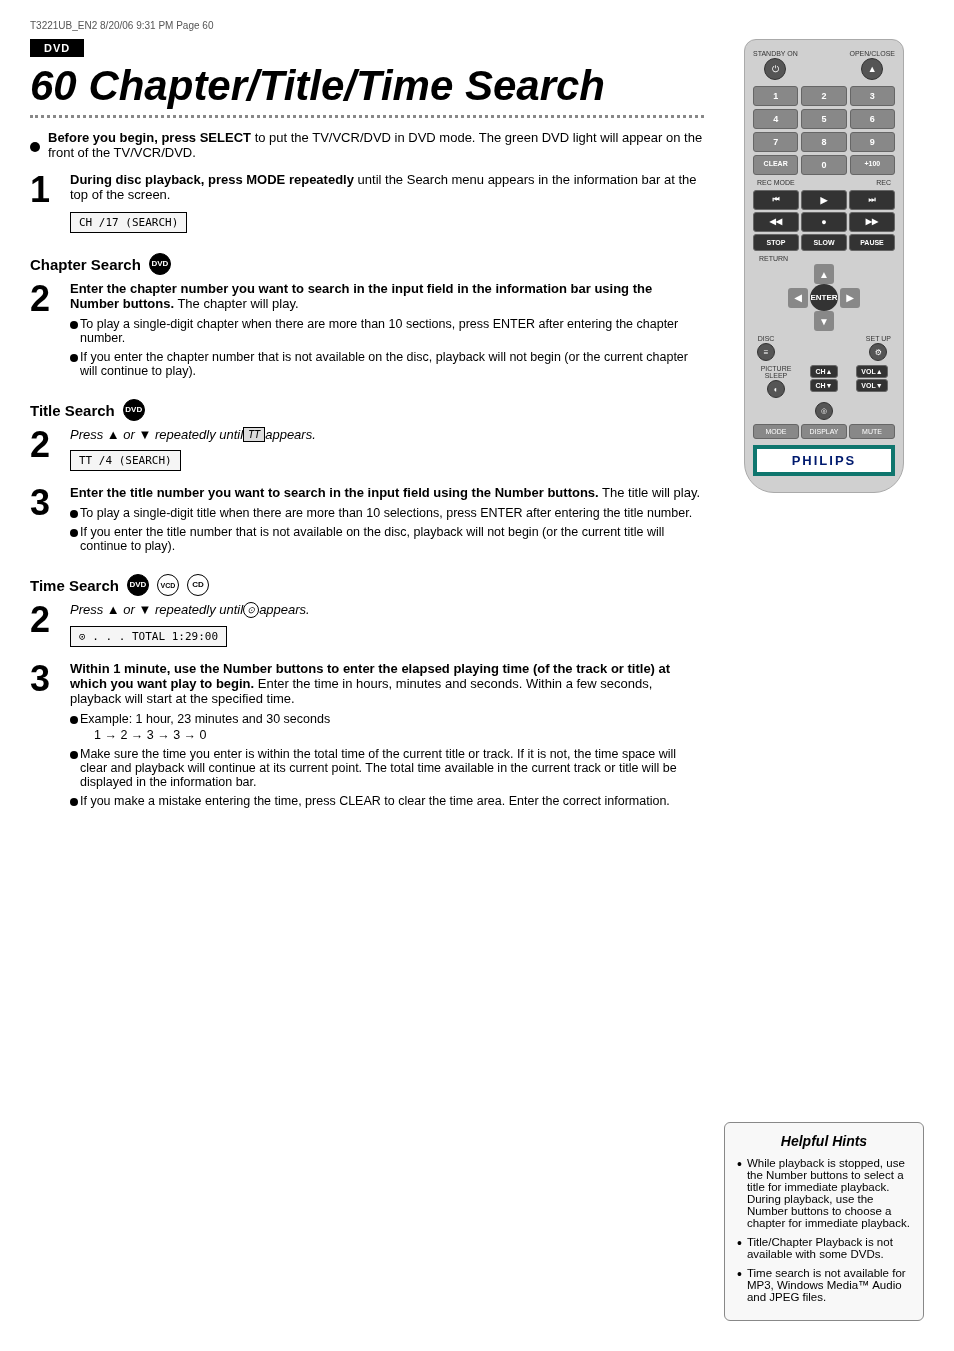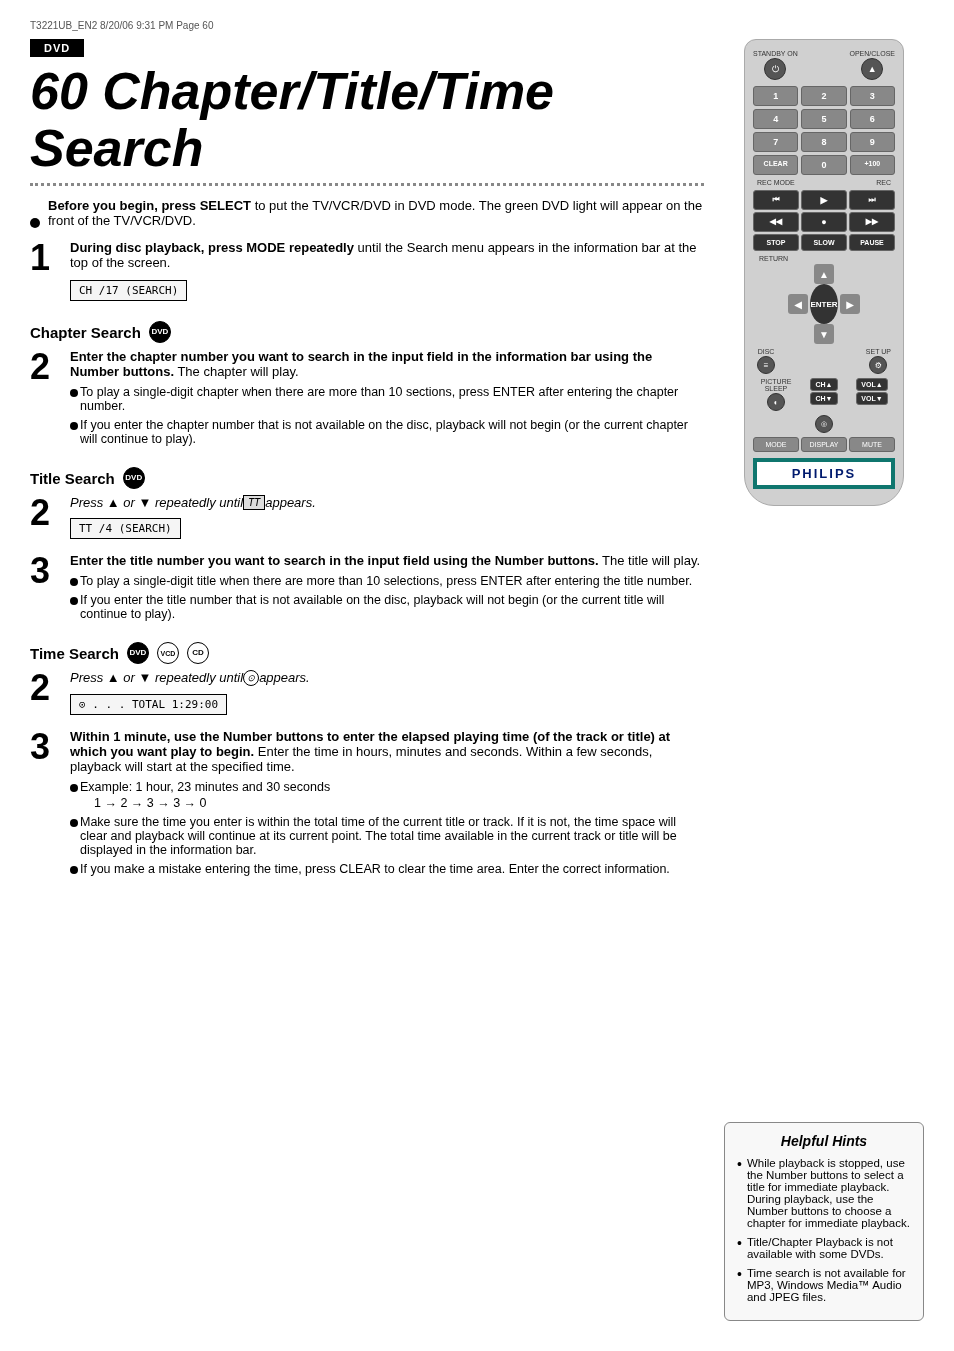--- a/index.html
+++ b/index.html
@@ -61,7 +61,7 @@
 
     
     .page-title {
-      font-size: 52px;
+      font-size: 42px;
       font-weight: bold;
       font-style: italic;
       line-height: 1.1;

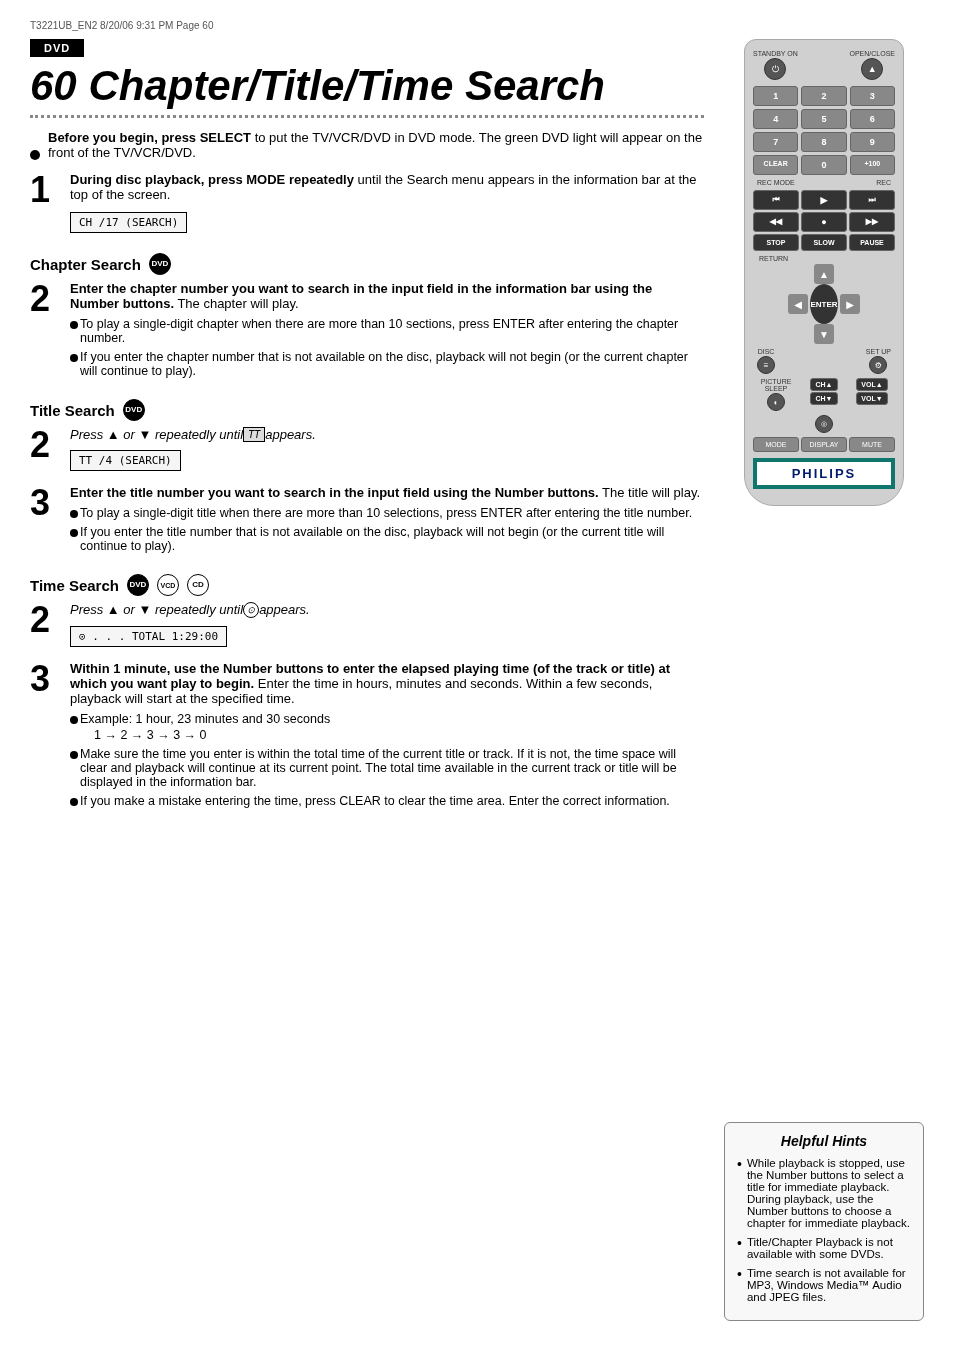--- a/index.html
+++ b/index.html
@@ -78,7 +78,7 @@
     
     .intro-bullet {
       display: flex;
-      align-items: flex-end;
+      align-items: center;
       gap: 8px;
       margin-bottom: 12px;
       font-size: 13px;

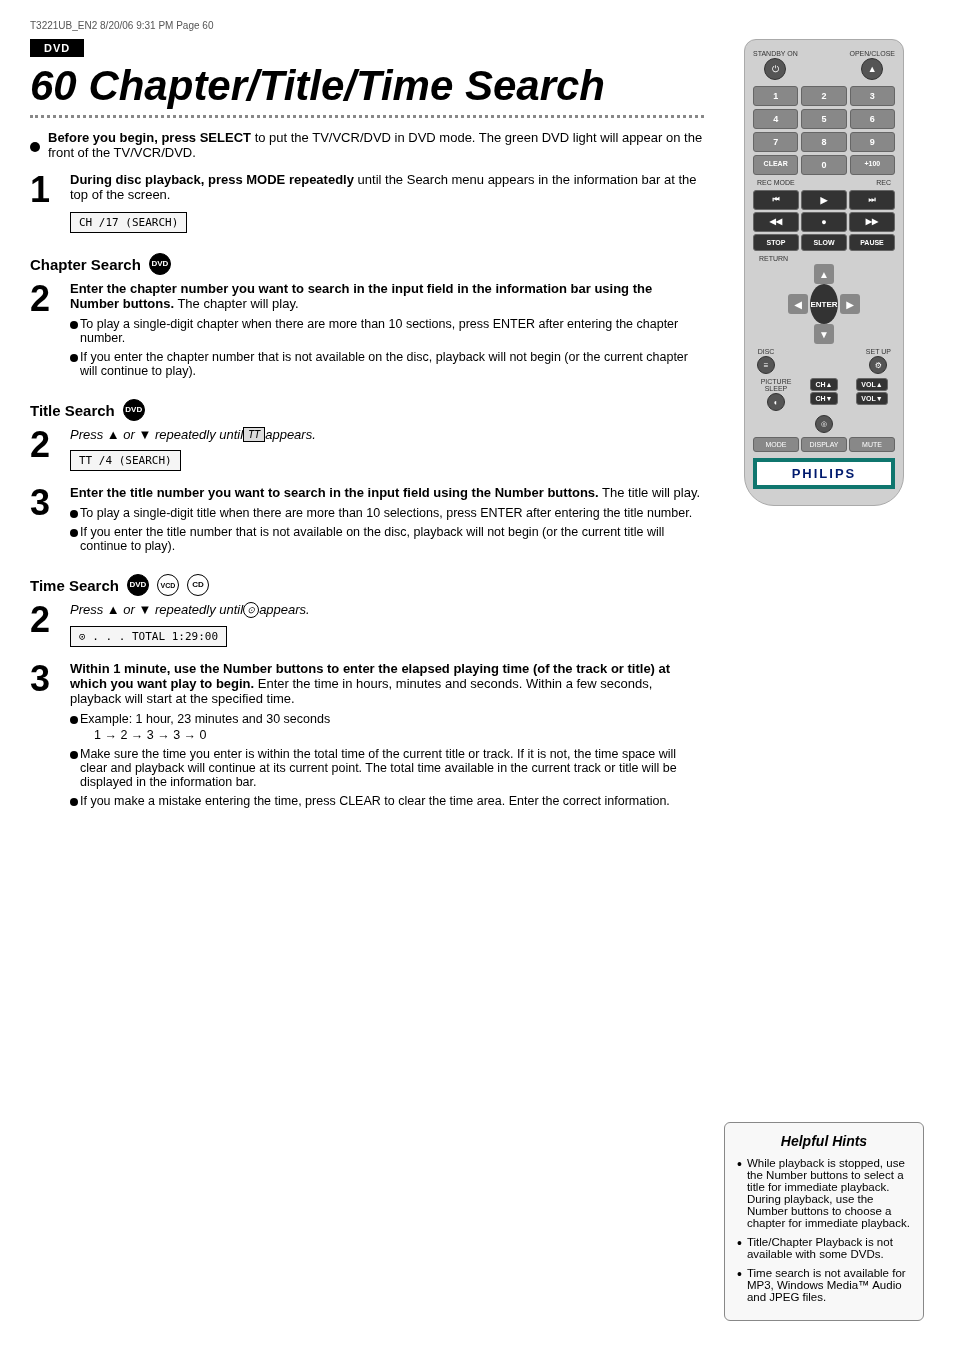--- a/index.html
+++ b/index.html
@@ -308,7 +308,7 @@
       color: #fff;
       border-radius: 50%;
       width: 28px;
-      height: 40px;
+      height: 27px;
       display: flex;
       align-items: center;
       justify-content: center;

